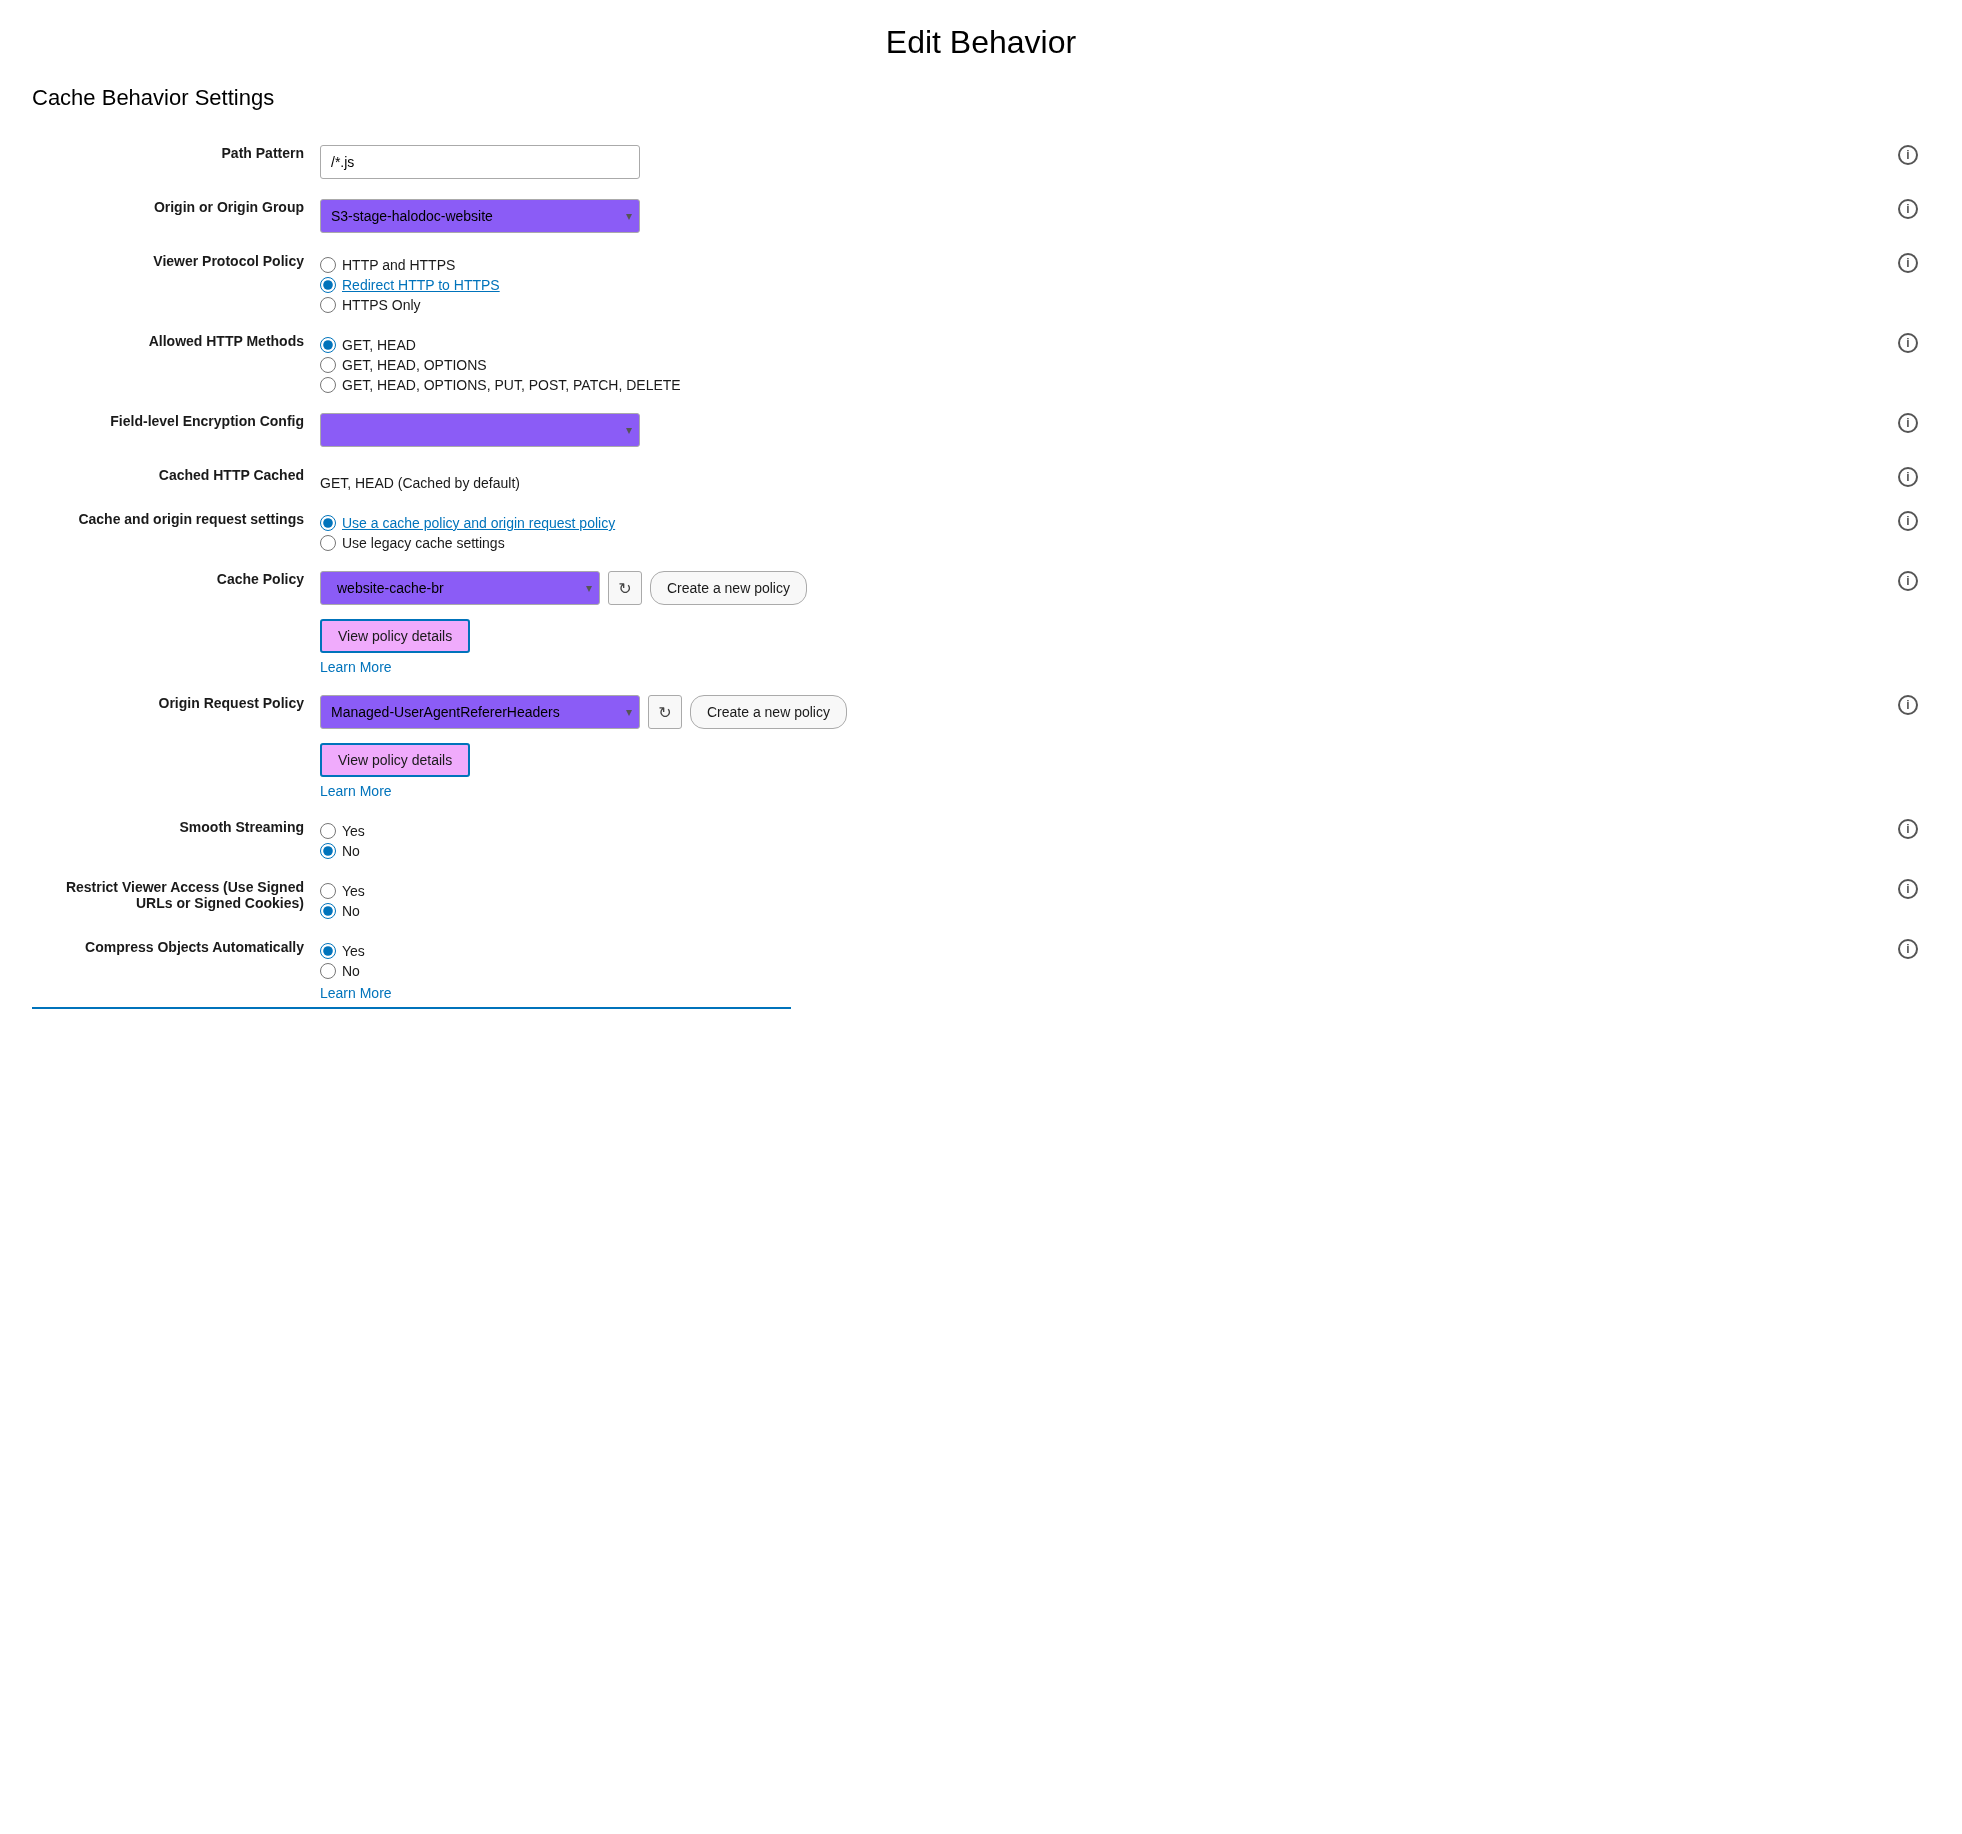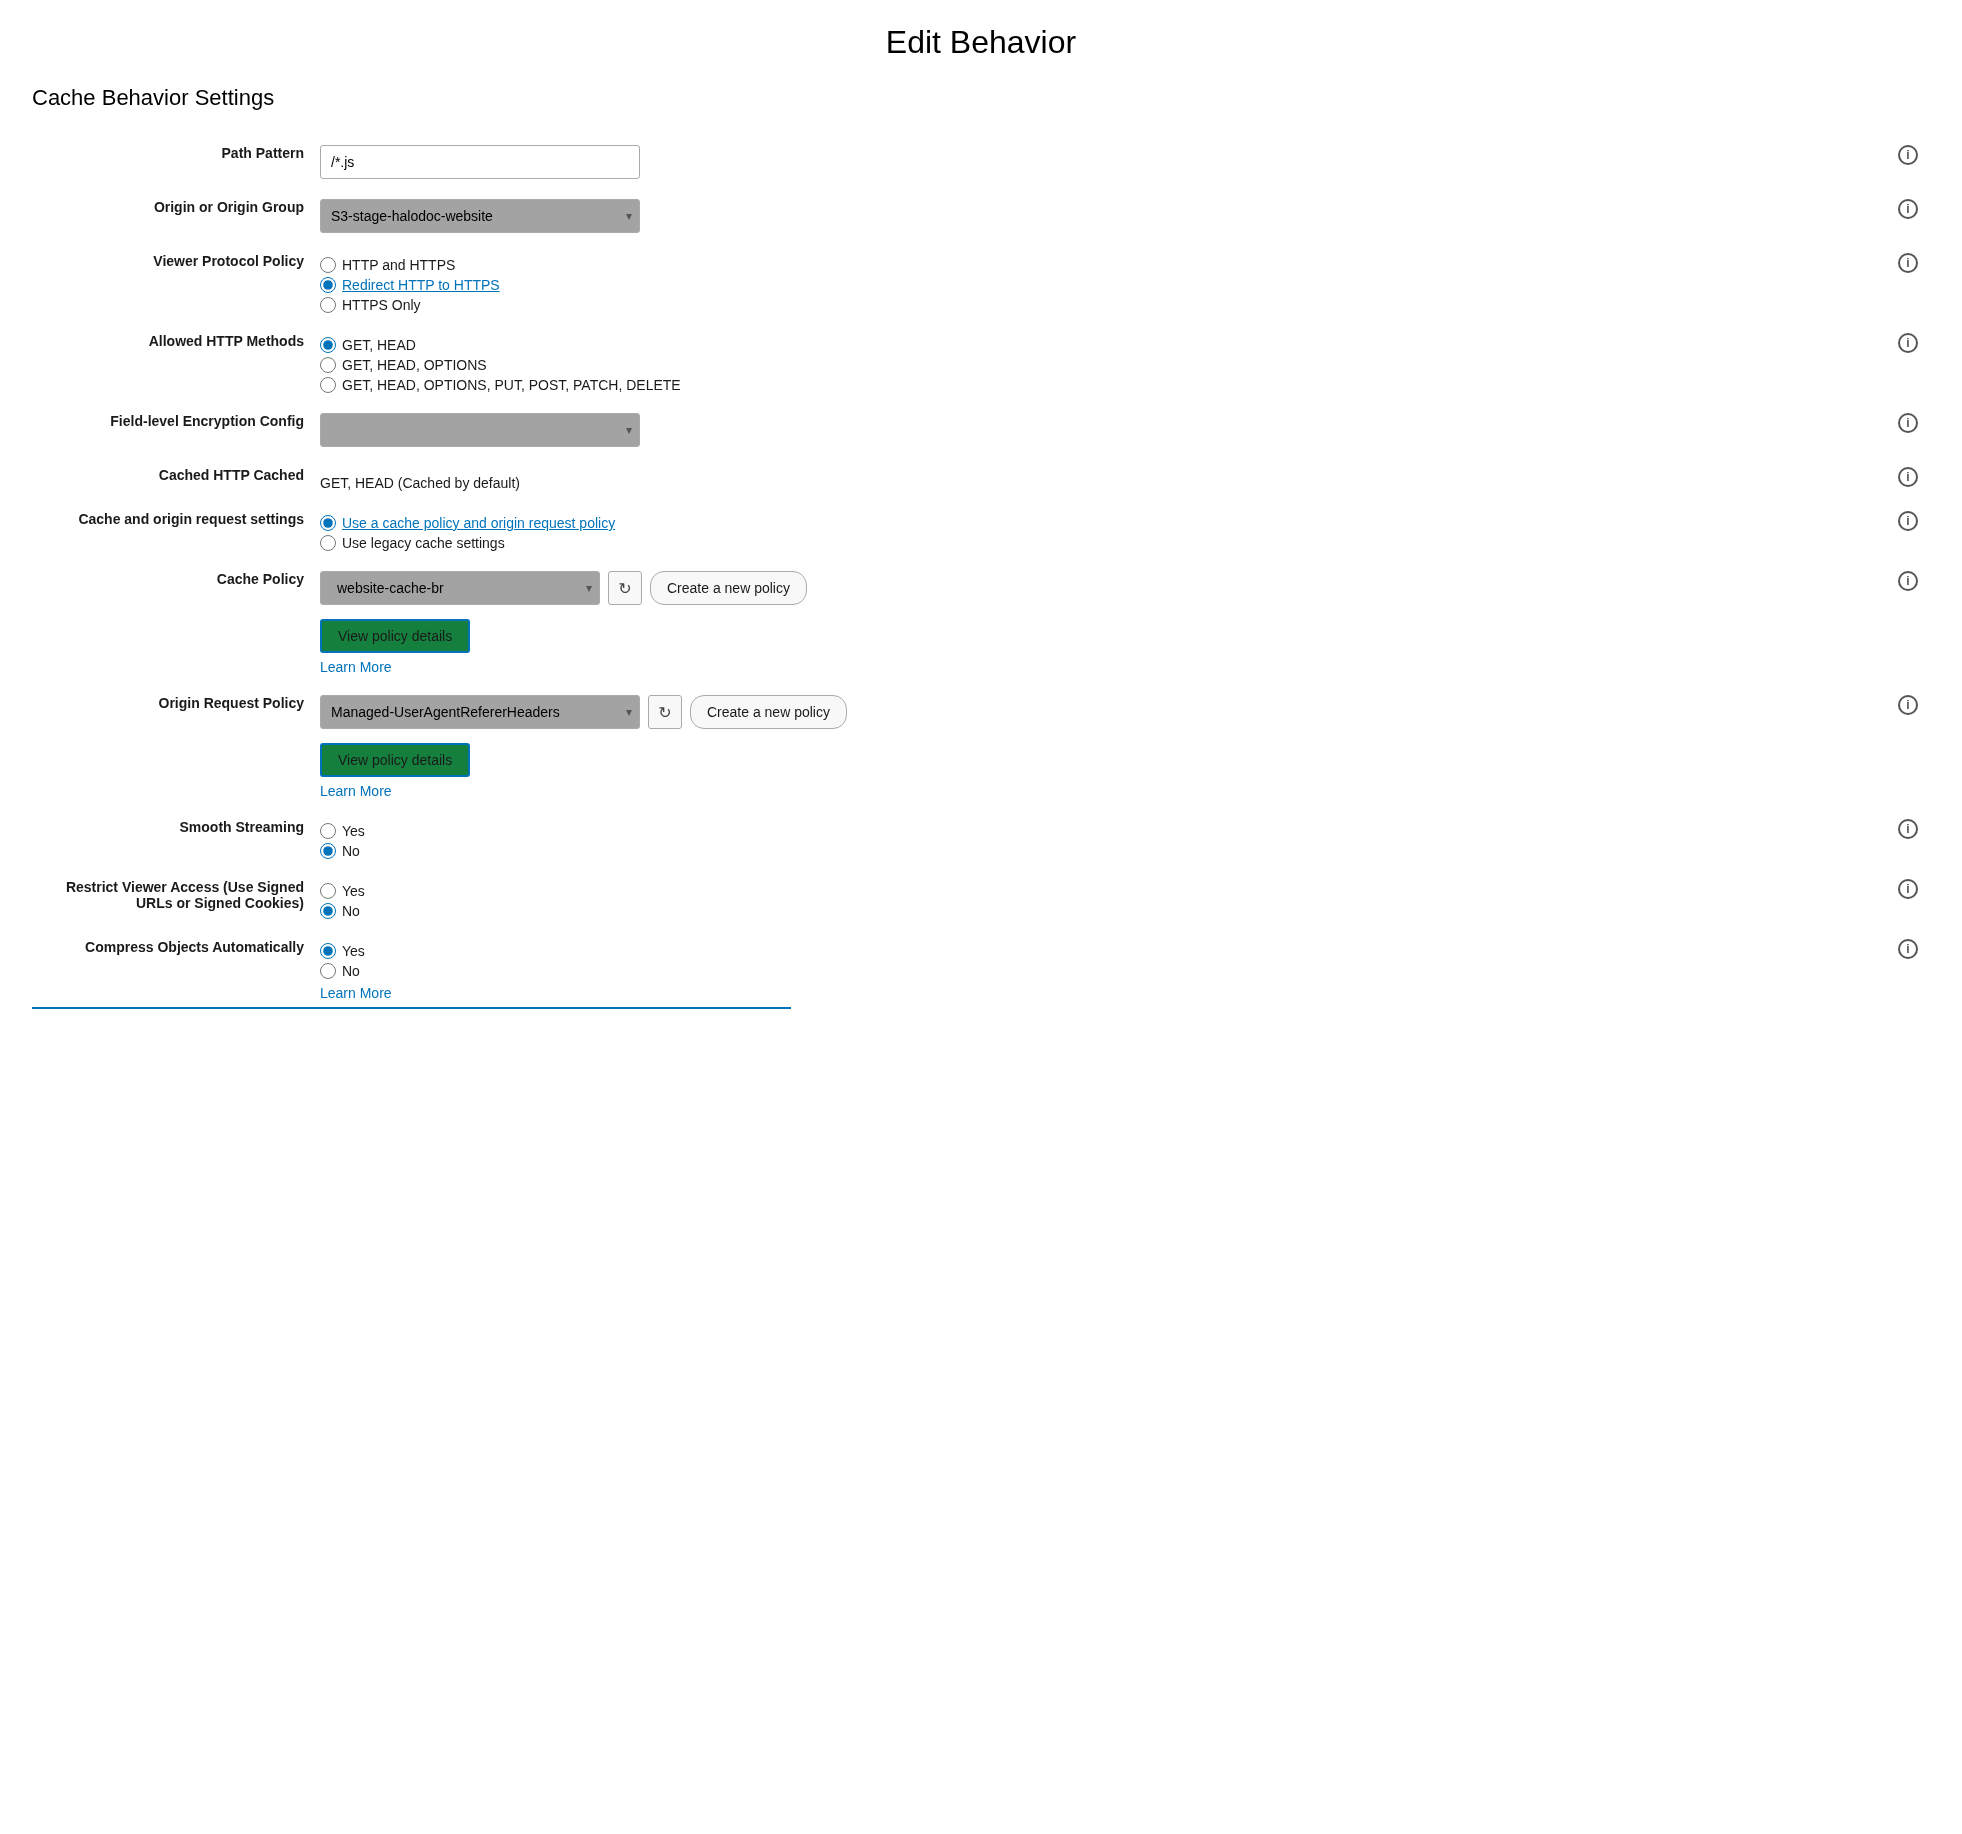--- a/index.html
+++ b/index.html
@@ -82,7 +82,7 @@
       border: 1px solid #aaa;
       border-radius: 3px;
       font-size: 14px;
-      background: #a3a3a3;
+      background: #8b5cf6;
       appearance: none;
       -webkit-appearance: none;
       cursor: pointer;

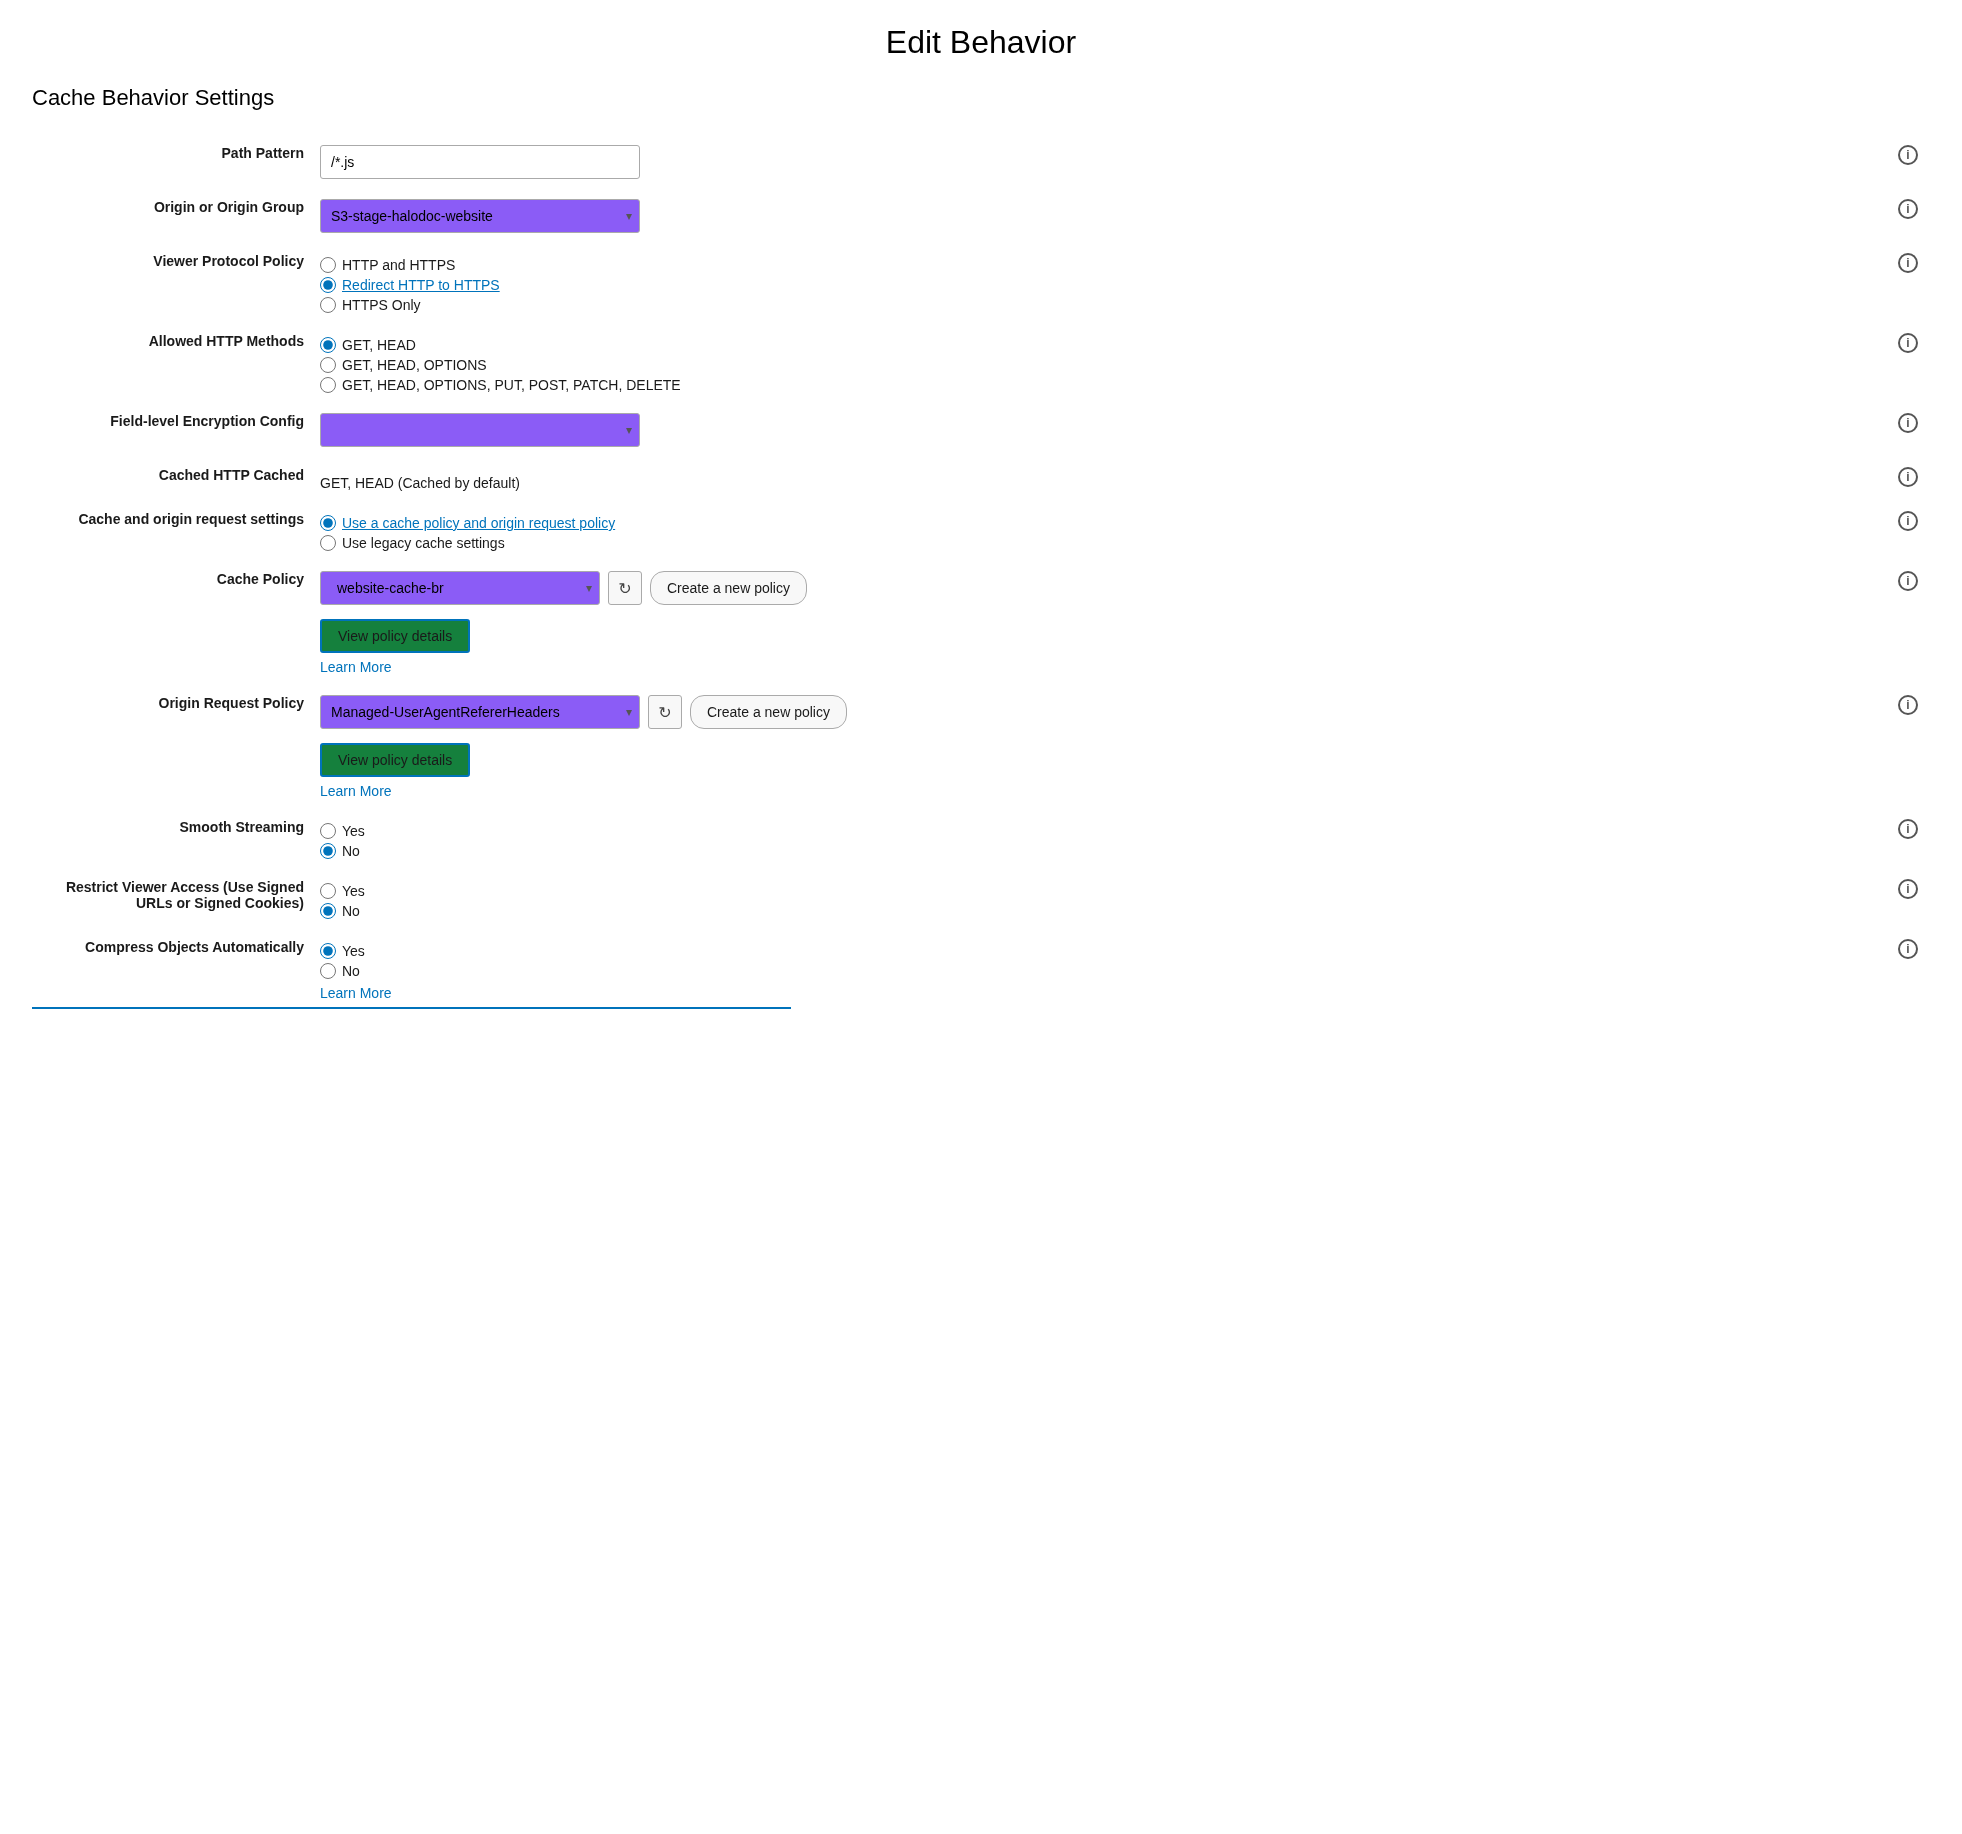--- a/index.html
+++ b/index.html
@@ -171,7 +171,7 @@
       padding: 0 16px;
       border: 2px solid #0073bb;
       border-radius: 3px;
-      background: #15803d;
+      background: #f0abfc;
       cursor: pointer;
       font-size: 14px;
       color: #1a1a1a;

